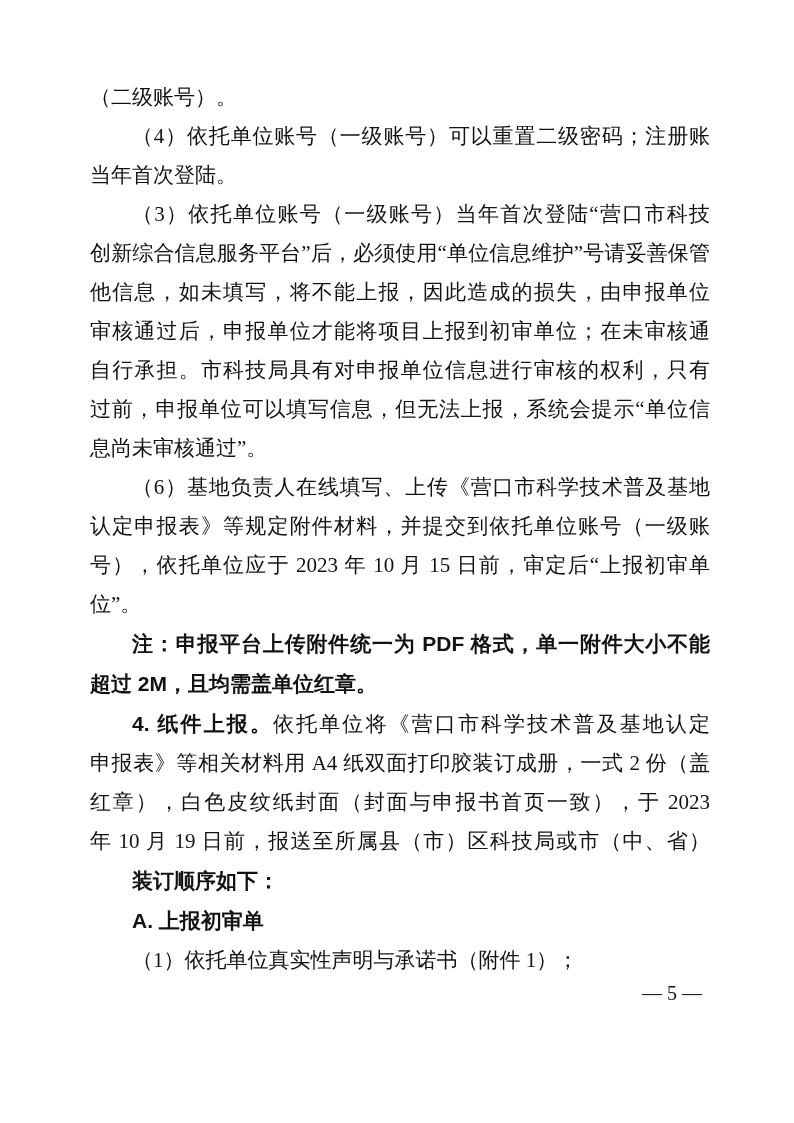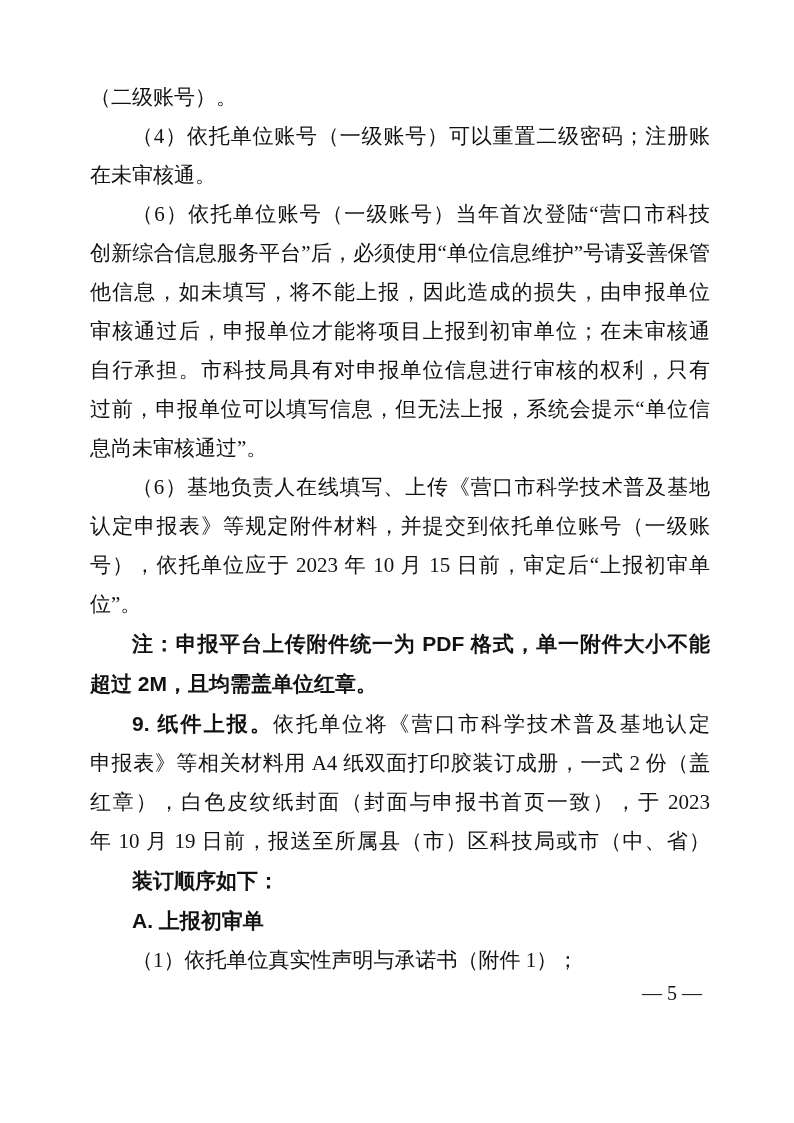--- a/index.html
+++ b/index.html
@@ -61,7 +61,7 @@
   <main class="doc-body">
       <div class="line"><span class="seg">（二级账号）。</span></div>
       <div class="line indent stretch"><span class="seg">（4）依托单位账号（一级账号）可以重置二级密码；注册账</span></div>
-      <div class="line"><span class="seg">在未审核通。</span></div>
+      <div class="line"><span class="seg">当年首次登陆。</span></div>
       <div class="line indent stretch"><span class="seg">（6）依托单位账号（一级账号）当年首次登陆“营口市科技</span></div>
       <div class="line stretch"><span class="seg">创新综合信息服务平台”后，必须使用“单位信息维护”号请妥善保管</span></div>
       <div class="line stretch"><span class="seg">他信息，如未填写，将不能上报，因此造成的损失，由申报单位</span></div>

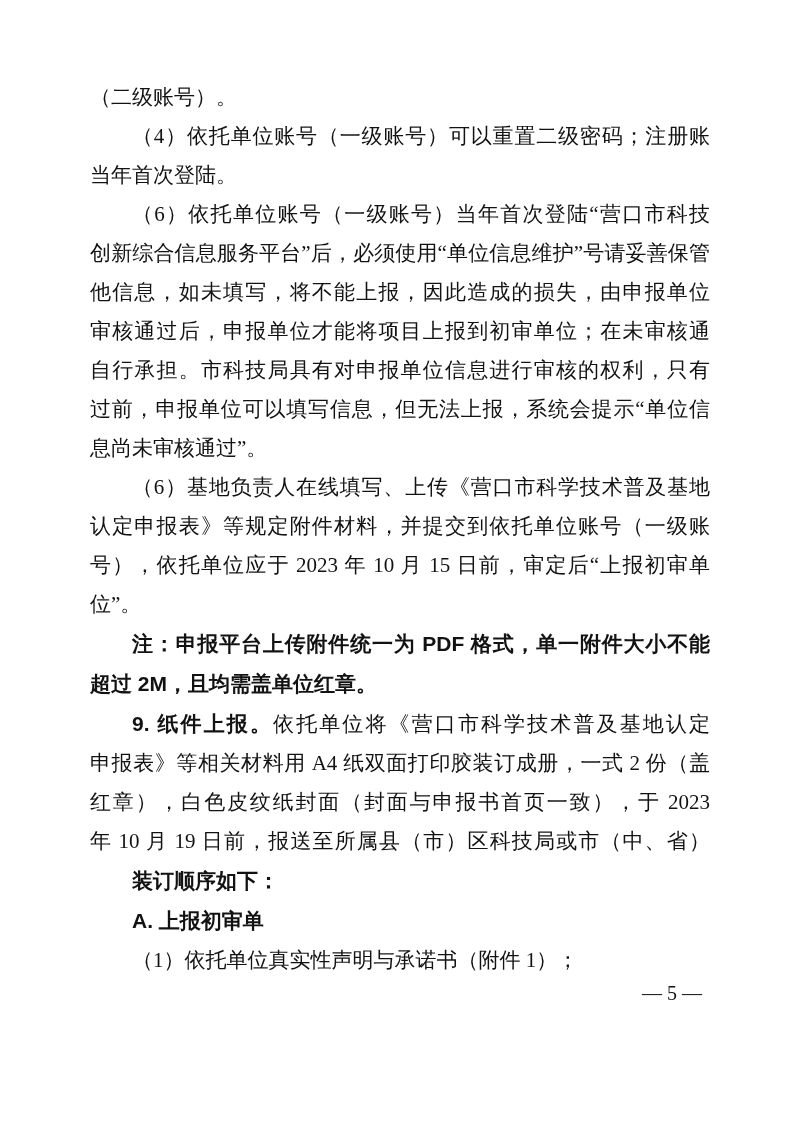--- a/index.html
+++ b/index.html
@@ -62,7 +62,7 @@
       <div class="line"><span class="seg">（二级账号）。</span></div>
       <div class="line indent stretch"><span class="seg">（4）依托单位账号（一级账号）可以重置二级密码；注册账</span></div>
       <div class="line"><span class="seg">当年首次登陆。</span></div>
-      <div class="line indent stretch"><span class="seg">（6）依托单位账号（一级账号）当年首次登陆“营口市科技</span></div>
+      <div class="line indent stretch"><span class="seg">（3）依托单位账号（一级账号）当年首次登陆“营口市科技</span></div>
       <div class="line stretch"><span class="seg">创新综合信息服务平台”后，必须使用“单位信息维护”号请妥善保管</span></div>
       <div class="line stretch"><span class="seg">他信息，如未填写，将不能上报，因此造成的损失，由申报单位</span></div>
       <div class="line stretch"><span class="seg">审核通过后，申报单位才能将项目上报到初审单位；在未审核通</span></div>

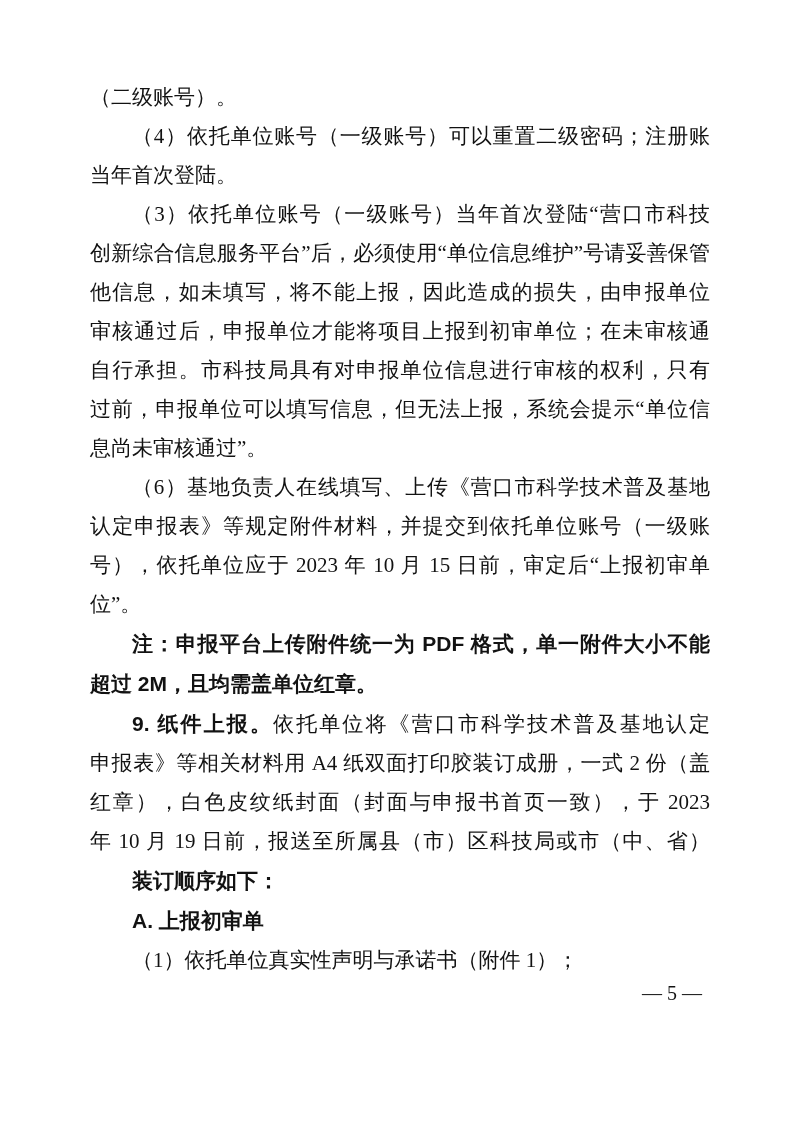--- a/index.html
+++ b/index.html
@@ -75,7 +75,7 @@
       <div class="line"><span class="seg">位”。</span></div>
       <div class="line indent stretch"><span class="seg bold">注：申报平台上传附件统一为 PDF 格式，单一附件大小不能</span></div>
       <div class="line"><span class="seg bold">超过 2M，且均需盖单位红章。</span></div>
-      <div class="line indent stretch"><span class="seg bold">9. 纸件上报。</span><span class="seg">依托单位将《营口市科学技术普及基地认定</span></div>
+      <div class="line indent stretch"><span class="seg bold">4. 纸件上报。</span><span class="seg">依托单位将《营口市科学技术普及基地认定</span></div>
       <div class="line stretch"><span class="seg">申报表》等相关材料用 A4 纸双面打印胶装订成册，一式 2 份（盖</span></div>
       <div class="line stretch"><span class="seg">红章），白色皮纹纸封面（封面与申报书首页一致），于 2023</span></div>
       <div class="line stretch"><span class="seg">年 10 月 19 日前，报送至所属县（市）区科技局或市（中、省）</span></div>

